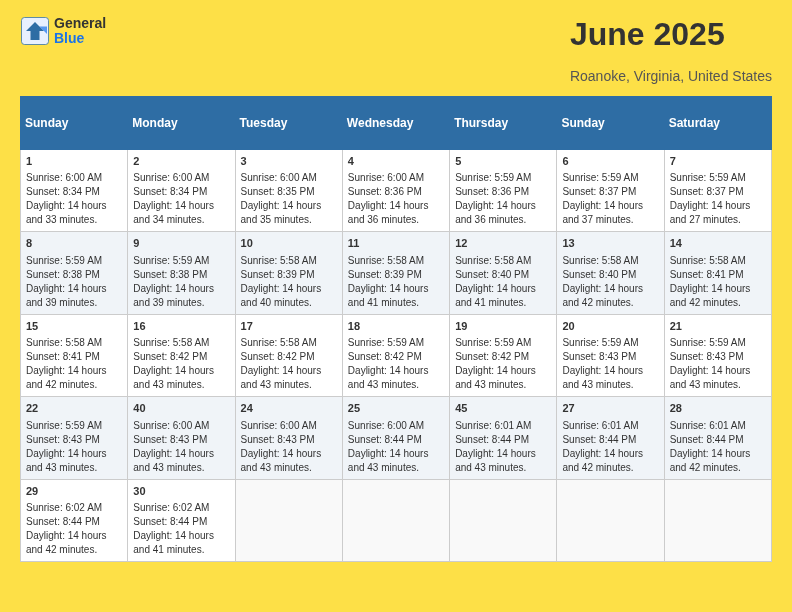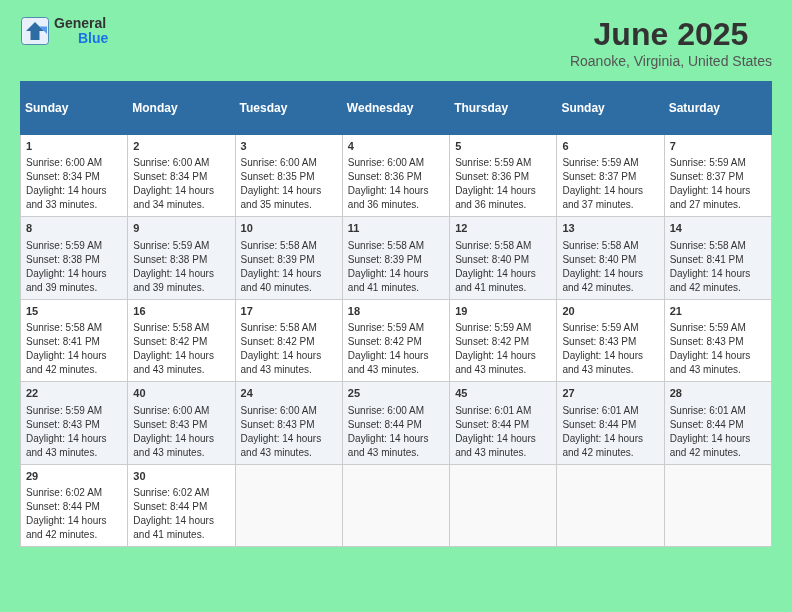--- a/index.html
+++ b/index.html
@@ -14,7 +14,7 @@
       width: 792px;
       height: 612px;
       padding: 16px 20px;
-      background: #86efac;
+      background: #fde047;
     }
     .header {
       display: flex;

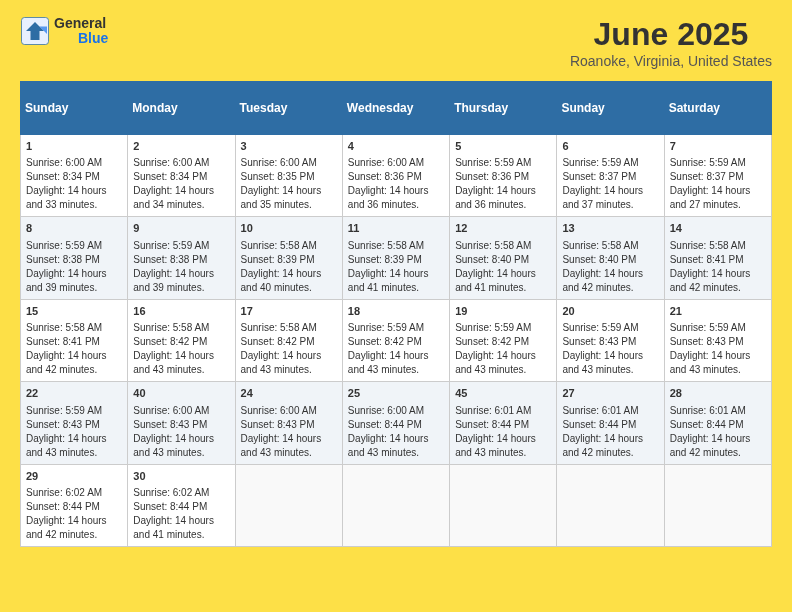--- a/index.html
+++ b/index.html
@@ -35,7 +35,7 @@
       line-height: 1.1;
     }
     .logo-general { color: #333; }
-    .logo-blue { color: #1a73e8; margin-left: 24px; }
+    .logo-blue { color: #1a73e8; }
     .logo-icon {
       width: 30px;
       height: 30px;

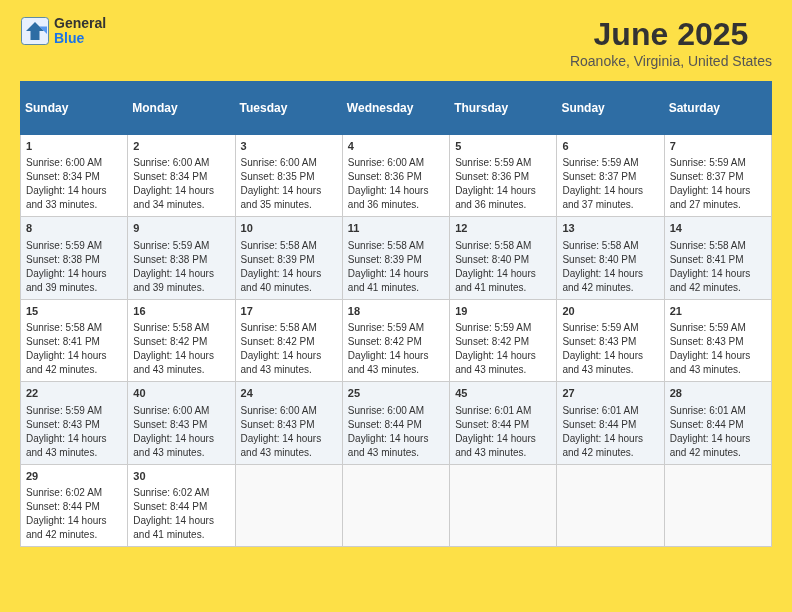--- a/index.html
+++ b/index.html
@@ -41,7 +41,7 @@
       height: 30px;
     }
     .title-block {
-      text-align: center;
+      text-align: left;
     }
     .month-title {
       font-size: 32px;

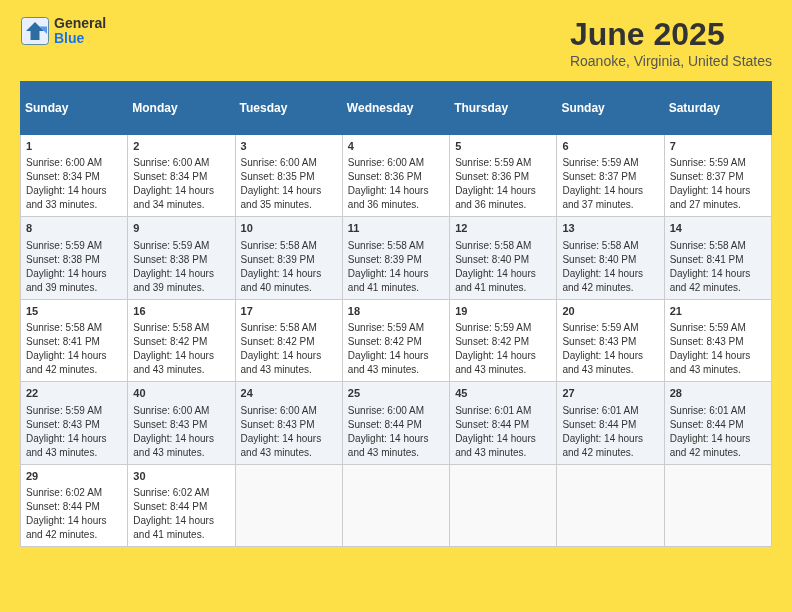--- a/index.html
+++ b/index.html
@@ -51,6 +51,7 @@
     .location {
       font-size: 14px;
       color: #555;
+      margin-top: 15px;
     }
     .calendar {
       width: 100%;

